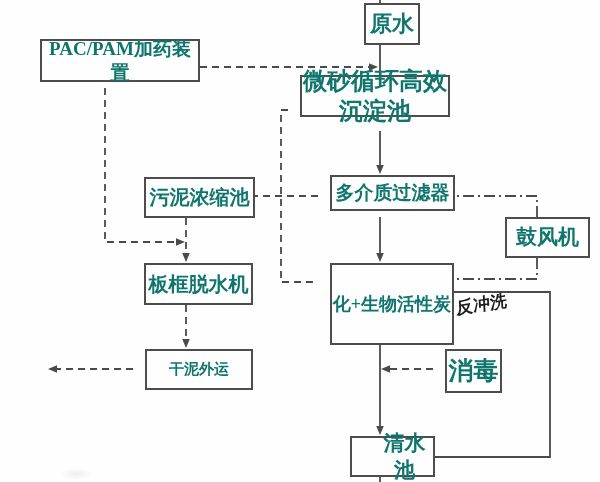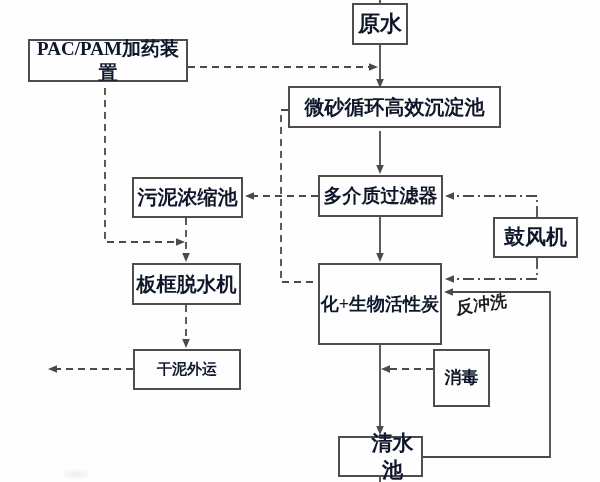--- a/index.html
+++ b/index.html
@@ -20,11 +20,12 @@
     flex-direction:column;
     align-items:center;
     justify-content:center;
-    color:#0f172a;
+    color:#0f766e;
     text-align:center;
     line-height:1.25;
     font-weight:600;
     z-index:2;
+    margin-left:12px;
   }
   .edge-label{
     position:absolute;

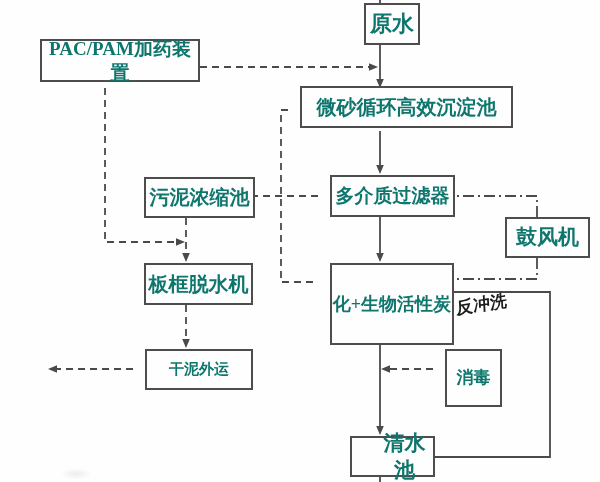--- a/index.html
+++ b/index.html
@@ -127,7 +127,7 @@
     <span>PAC/PAM加药装置</span>
   </div>
 
-  <div class="node" style="left:288px;top:86px;width:213px;height:42px;font-size:20px;">
+  <div class="node" style="left:288px;top:75px;width:150px;height:42px;font-size:24px;">
     <span>微砂循环高效沉淀池</span>
   </div>
 

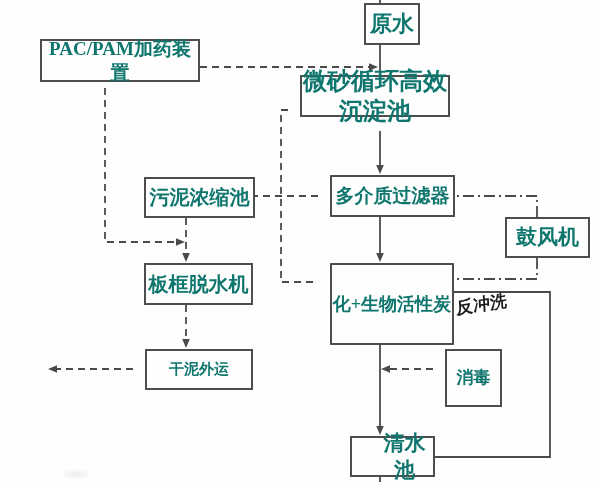--- a/index.html
+++ b/index.html
@@ -131,7 +131,7 @@
     <span>微砂循环高效沉淀池</span>
   </div>
 
-  <div class="node" style="left:318px;top:175px;width:125px;height:42px;font-size:19px;">
+  <div class="node" style="left:318px;top:175px;width:125px;height:36px;font-size:19px;">
     <span>多介质过滤器</span>
   </div>
 

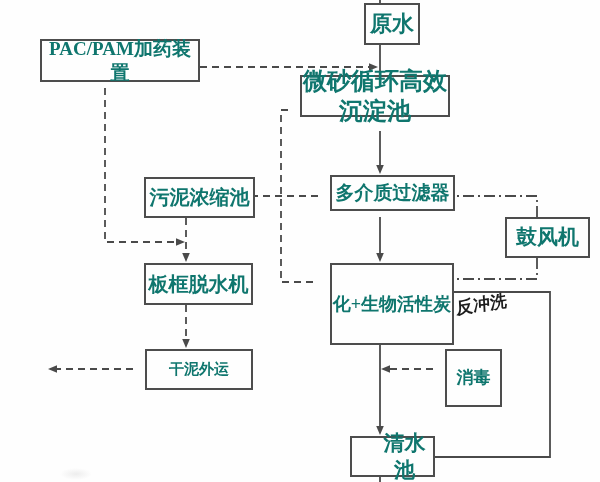--- a/index.html
+++ b/index.html
@@ -155,7 +155,7 @@
     <span>干泥外运</span>
   </div>
 
-  <div class="node" style="left:433px;top:349px;width:57px;height:58px;font-size:17px;">
+  <div class="node" style="left:433px;top:349px;width:57px;height:44px;font-size:25px;">
     <span>消毒</span>
   </div>
 

